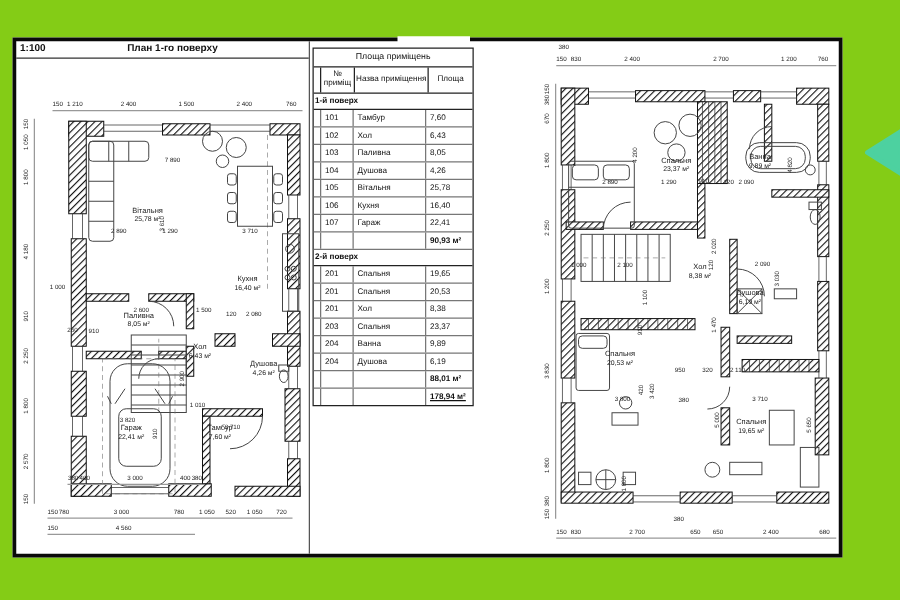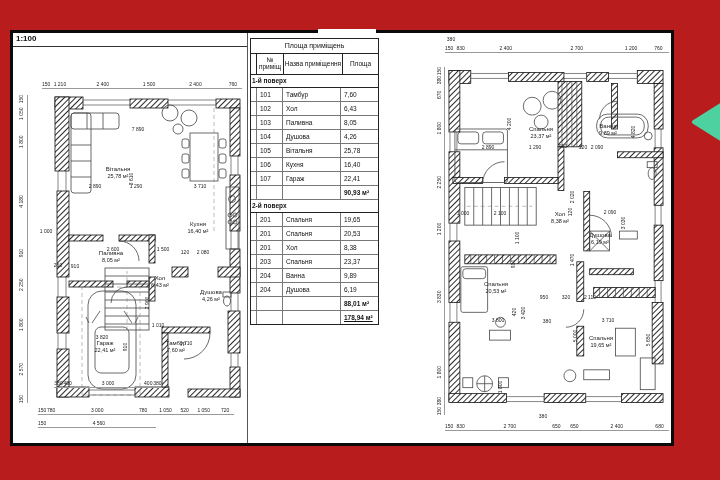--- a/index.html
+++ b/index.html
@@ -3,7 +3,7 @@
 <meta charset="utf-8">
 <style>
   html,body{margin:0;padding:0;}
-  .stage{position:relative;width:720px;height:480px;background:#b91c1c;overflow:hidden;
+  .stage{position:relative;width:720px;height:480px;background:#84cc16;overflow:hidden;
          font-family:"Liberation Sans",sans-serif;color:#111;}
   .sheet{position:absolute;left:10px;top:30px;width:664px;height:416px;background:#fff;
          border:3px solid #0a0a0a;box-sizing:border-box;}

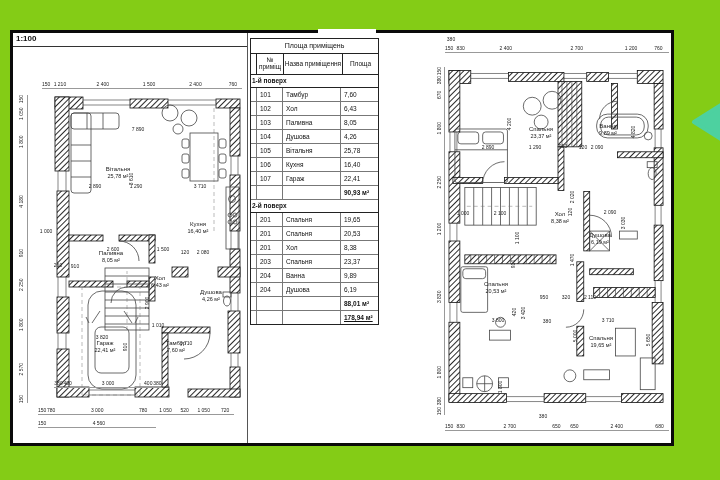--- a/index.html
+++ b/index.html
@@ -61,6 +61,7 @@
     <div class="gap-patch"></div>
     <div class="divider"></div>
     <div class="scale-label">1:100</div>
+    <div class="plan-title">План 1-го поверху</div>
     <div class="title-rule"></div>
 
     <div class="plan" style="left:1px;top:16px;width:233px;height:392px;">

